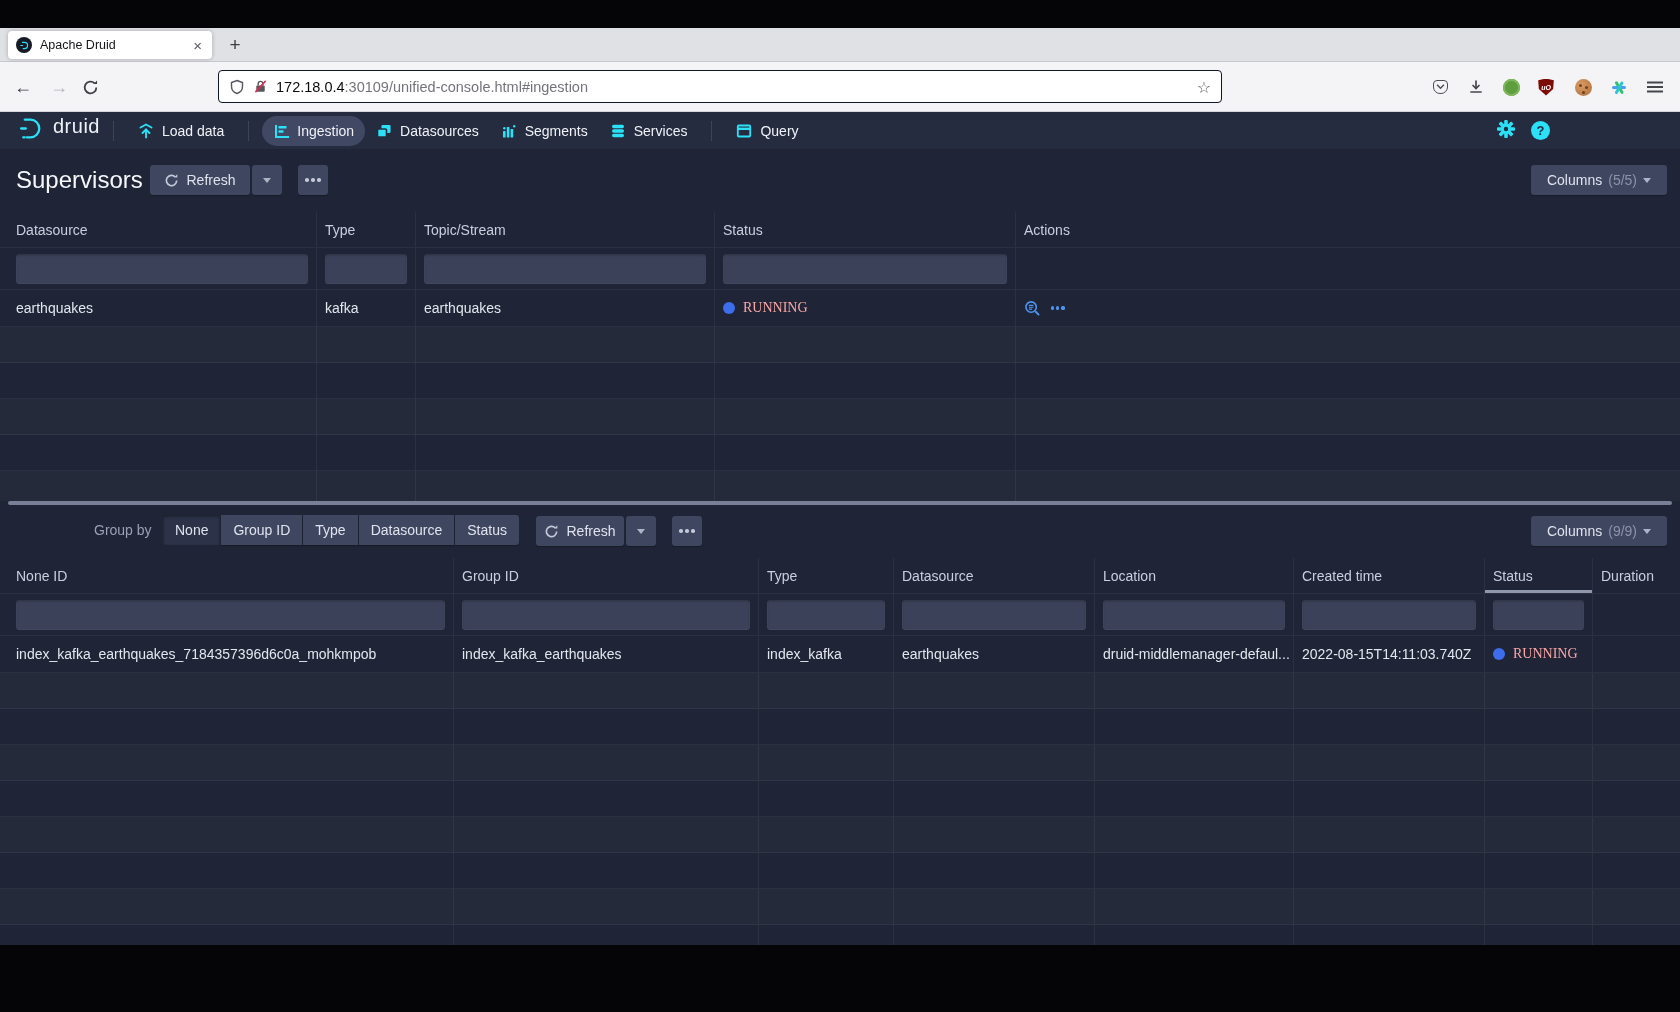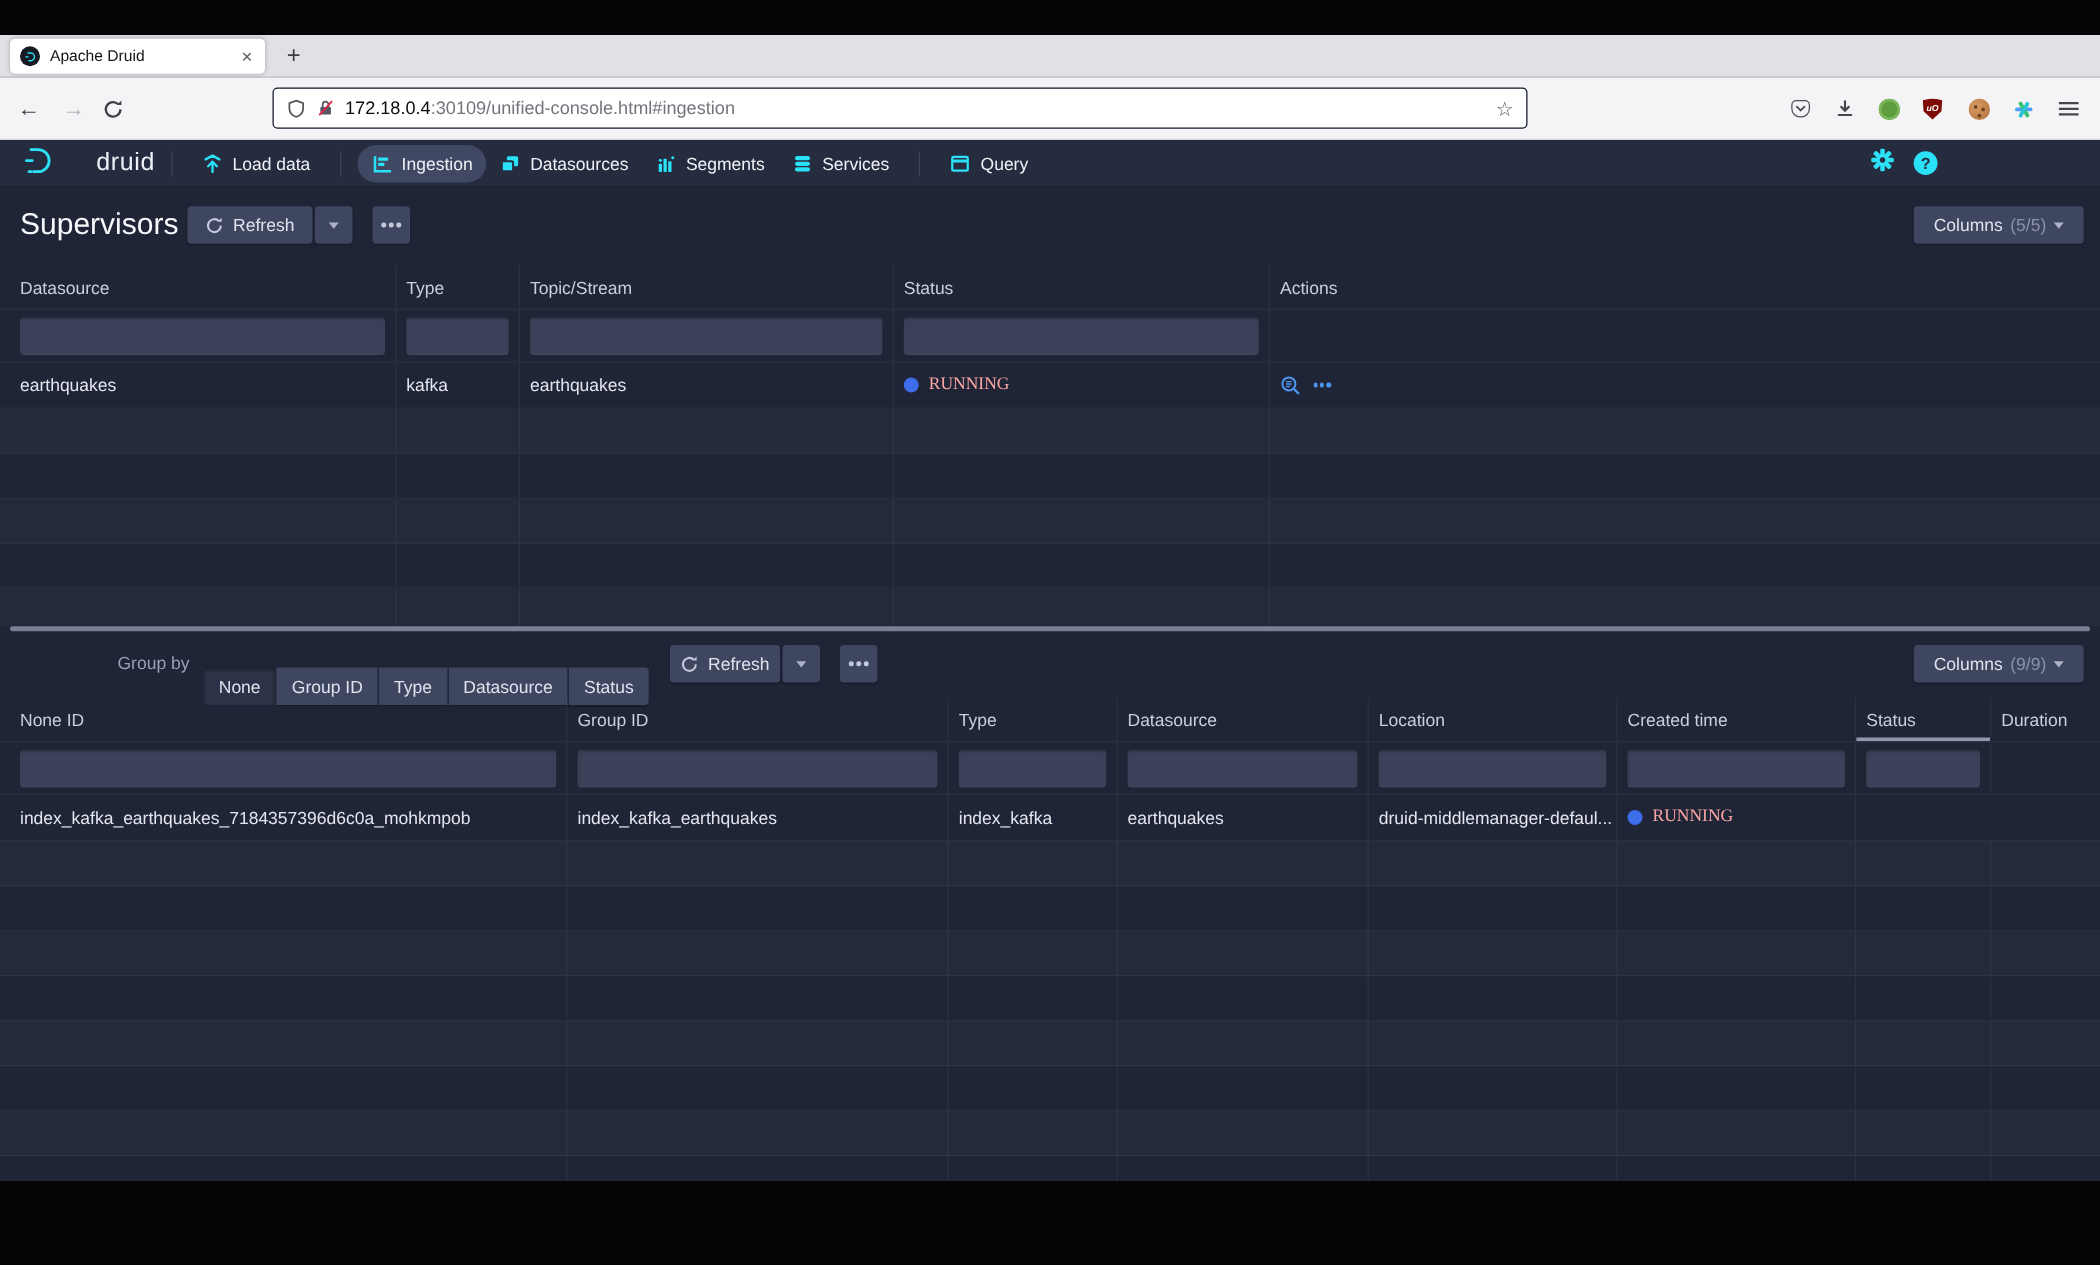--- a/index.html
+++ b/index.html
@@ -54,7 +54,7 @@
 
   
   .druidbar { position:absolute; left:0; top:112px; width:1680px; height:37px; background:#262c40; display:flex; align-items:center; }
-  .brand { display:flex; align-items:center; margin-left:18px;gap:24px; }
+  .brand { display:flex; align-items:flex-start; margin-left:18px; }
   .brand-text { color:#eef1f7; font-size:20px; margin-left:8px; letter-spacing:.5px; }
   .nav-div { width:1px; height:20px; background:#3c4459; margin:0 13px; }
   .nav-item { display:flex; align-items:center; gap:8px; color:#f0f2f7; font-size:14px; padding:0 11px; height:30px; border-radius:15px; }

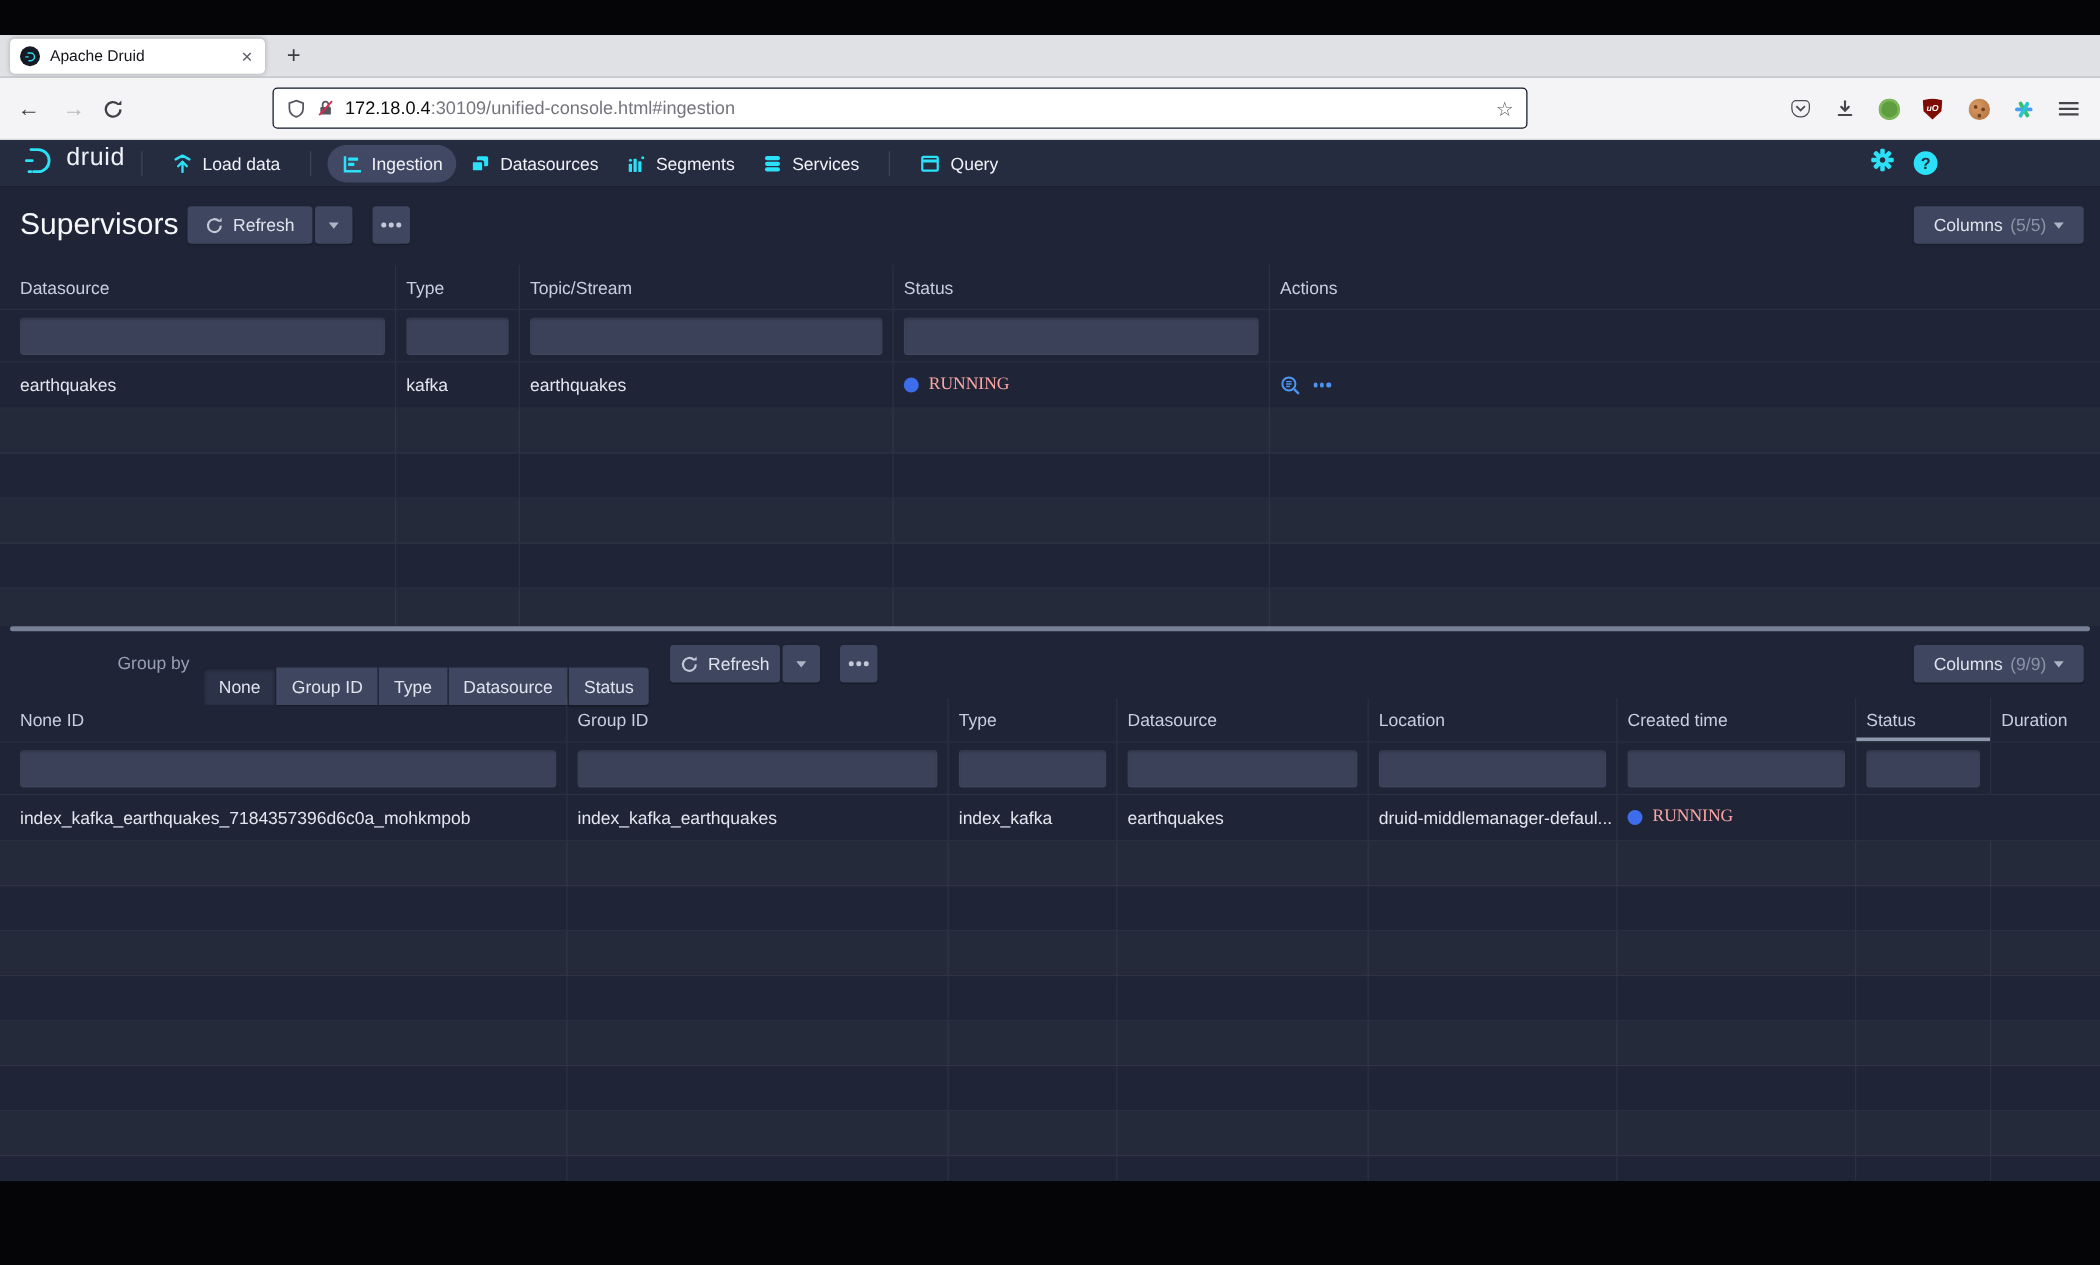--- a/index.html
+++ b/index.html
@@ -400,7 +400,7 @@
     <div class="resize-handle"></div>
 
     <div class="groupby" style="top:373px;">Group by</div>
-    <div class="seg" style="left:163px; top:385px;">
+    <div class="seg" style="left:163px; top:366px;">
       <div class="btn sbtn active">None</div>
       <div class="btn sbtn">Group ID</div>
       <div class="btn sbtn">Type</div>

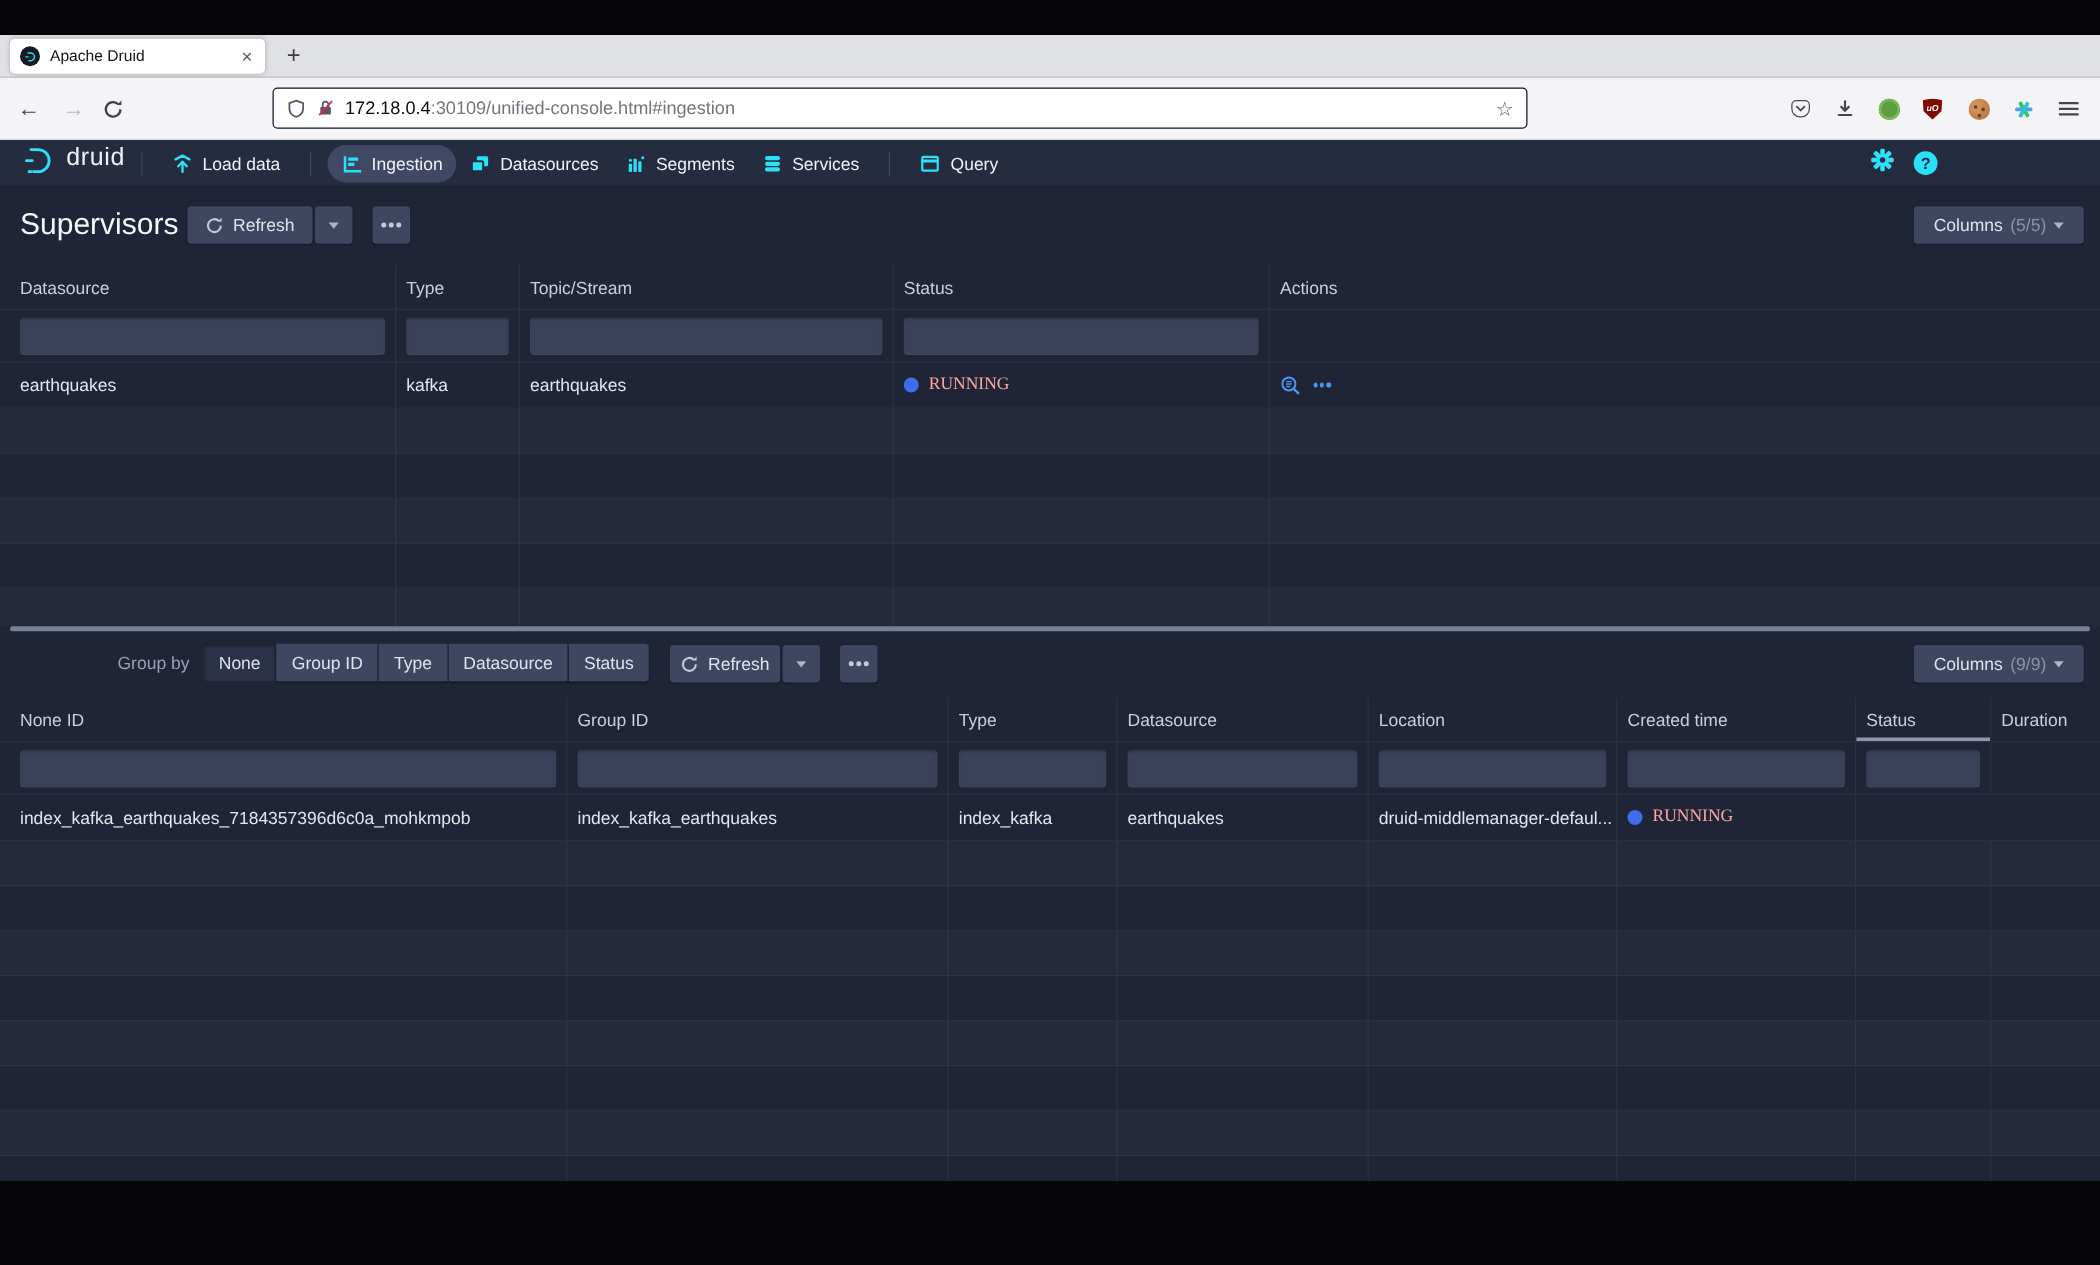--- a/index.html
+++ b/index.html
@@ -489,6 +489,7 @@
         <div class="cell">index_kafka</div>
         <div class="cell">earthquakes</div>
         <div class="cell">druid-middlemanager-defaul...</div>
+        <div class="cell">2022-08-15T14:11:03.740Z</div>
         <div class="cell">
           <span class="dot"></span>
           <span class="status-text">RUNNING</span>

